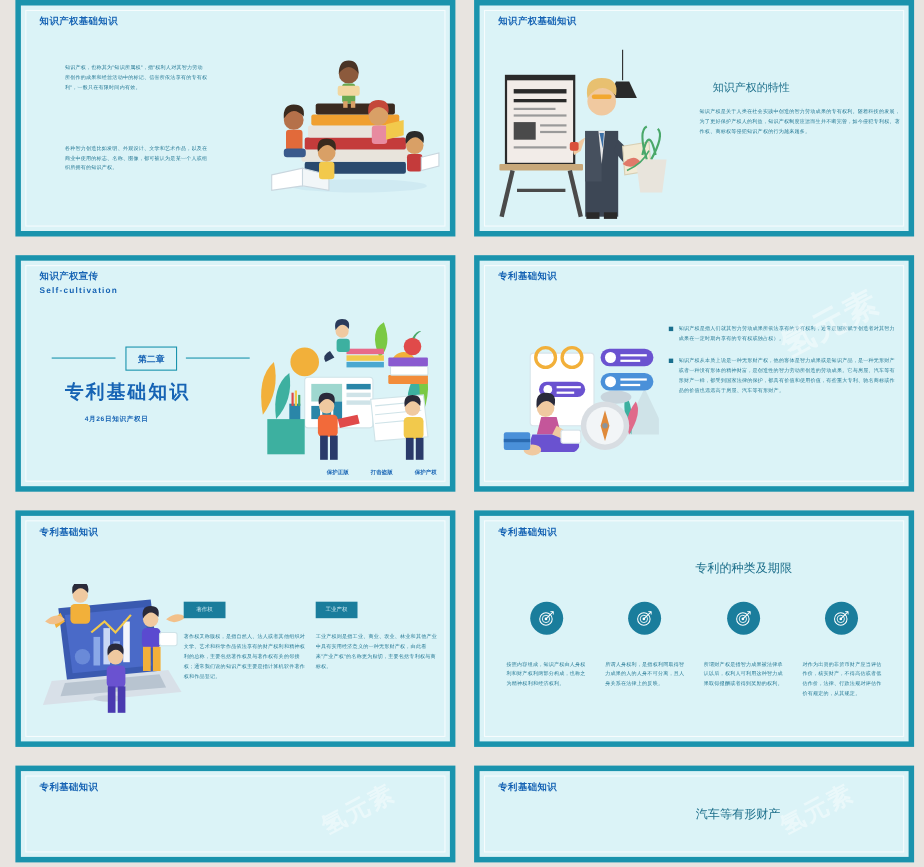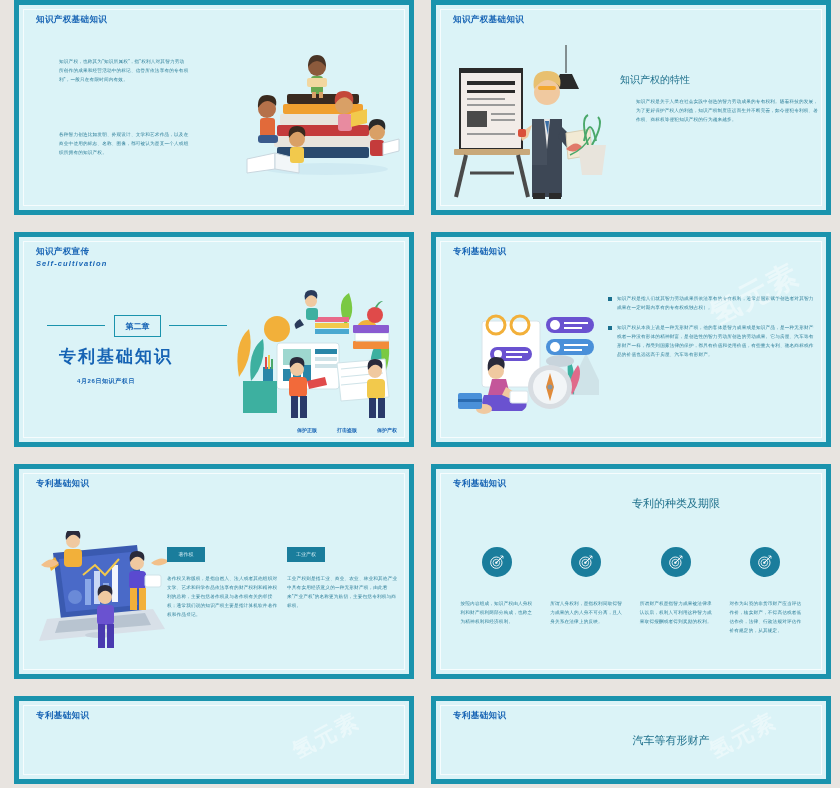--- a/index.html
+++ b/index.html
@@ -71,7 +71,7 @@
 
   
   .s2-art{position:absolute;left:12px;top:40px;width:185px;height:158px;}
-  .s2-h{position:absolute;left:184px;top:68px;font-size:10px;color:#1d6f8b;}
+  .s2-h{position:absolute;left:212px;top:68px;font-size:10px;color:#1d6f8b;}
   .s2-b{position:absolute;left:200px;top:92px;width:183px;}
 
   

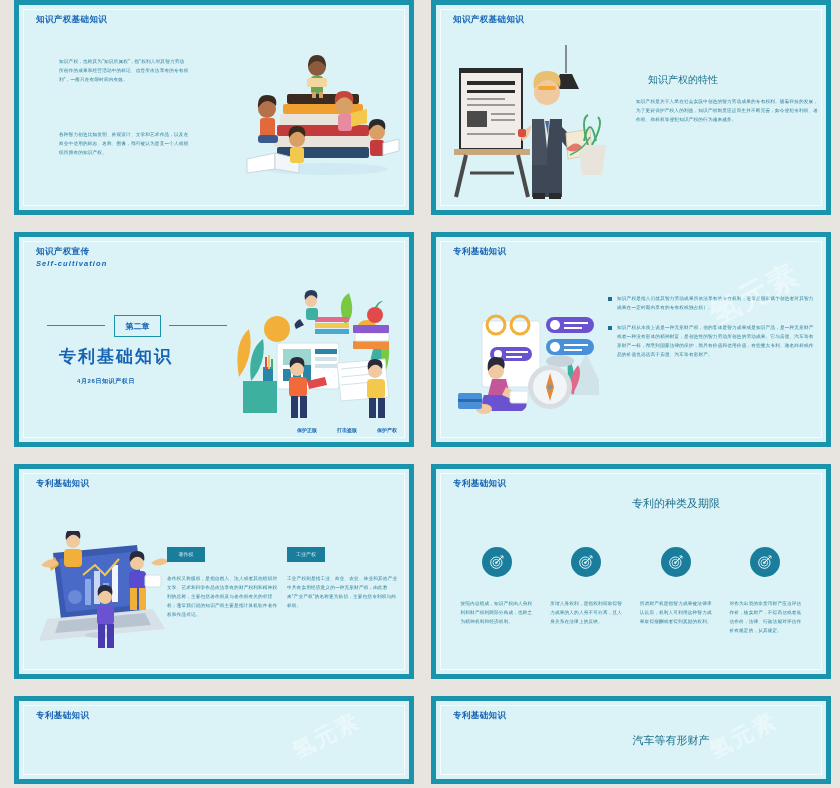--- a/index.html
+++ b/index.html
@@ -45,7 +45,7 @@
     font-size:8.5px;font-weight:bold;color:#1663b4;
     letter-spacing:.4px;z-index:6;
   }
-  .kicker.sub{font-size:7.5px;top:22px;letter-spacing:1.1px;color:#1663b4;font-style:italic;}
+  .kicker.sub{font-size:7.5px;top:22px;letter-spacing:1.1px;color:#1663b4;}
   .stitle{
     position:absolute;top:27px;left:0;right:0;text-align:center;
     font-size:11px;color:#1d6f8b;z-index:6;

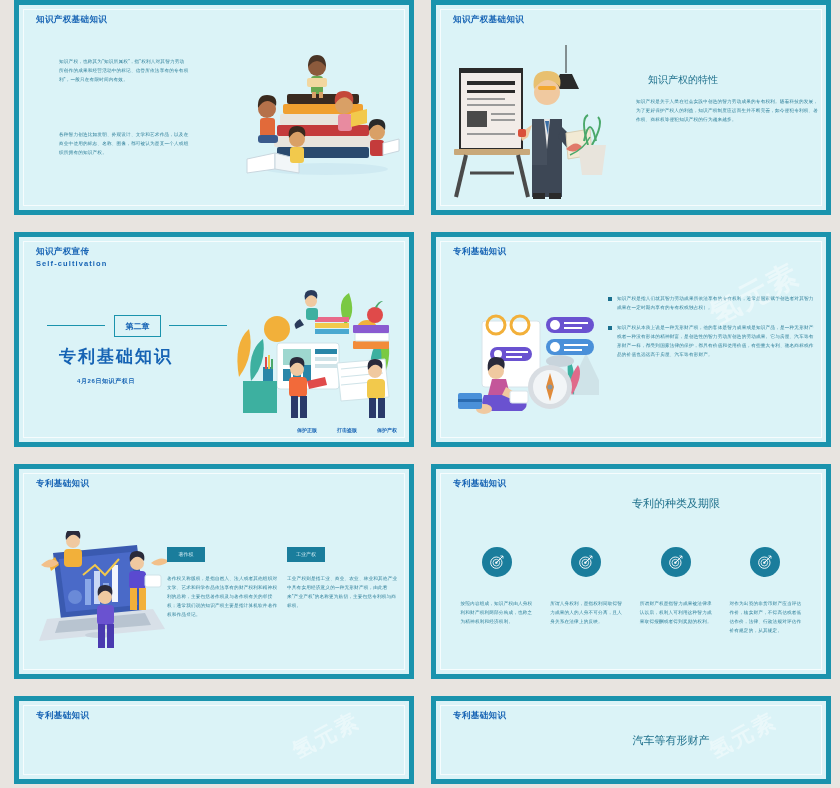--- a/index.html
+++ b/index.html
@@ -415,7 +415,7 @@
   <div class="slide">
     <div class="inner">
       <div class="kicker">专利基础知识</div>
-      <div class="stitle" style="left:90px;right:0;">专利的种类及期限</div>
+      <div class="stitle" style="left:90px;right:0;margin-top:13px;">专利的种类及期限</div>
 
       <div class="s6-grid">
         <div class="s6-cell">

